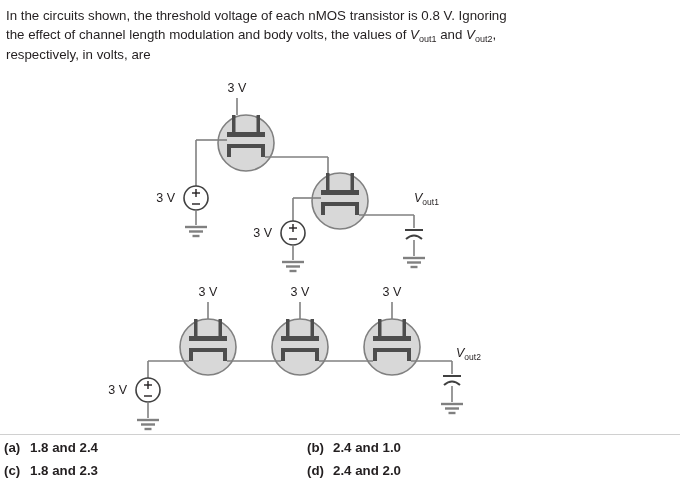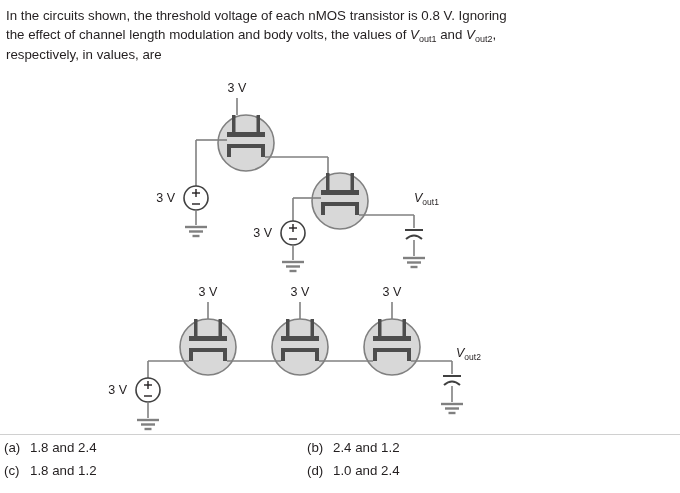--- a/index.html
+++ b/index.html
@@ -81,7 +81,7 @@
   <br>
   <span>the effect of channel length modulation and body volts, the values of </span><span class="ital">V</span><sub>out1</sub><span> and </span><span class="ital">V</span><sub>out2</sub><span>,</span>
   <br>
-  <span>respectively, in values, are</span>
+  <span>respectively, in volts, are</span>
 </div>
 
 <div id="figure">

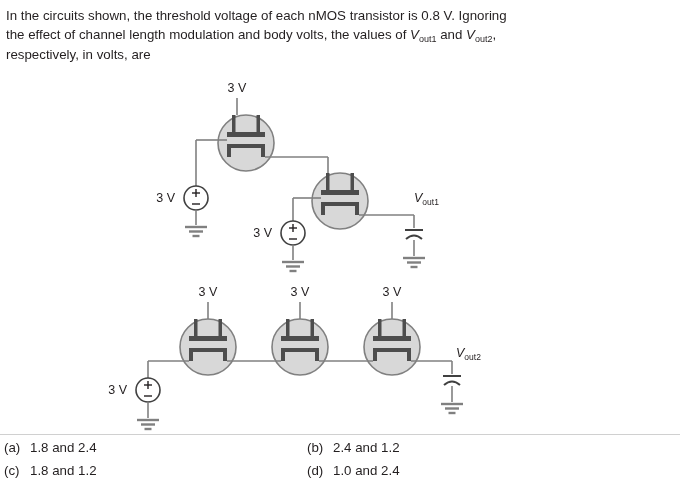--- a/index.html
+++ b/index.html
@@ -45,6 +45,7 @@
     top: 440px;
     width: 680px;
     font-size: 13.3px;
+    font-weight: bold;
   }
   #answers .ans-row {
     position: relative;

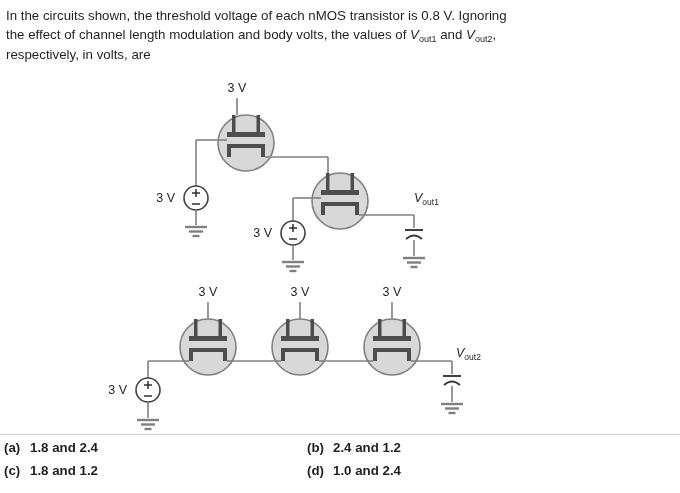--- a/index.html
+++ b/index.html
@@ -222,7 +222,7 @@
       <span class="lbl">(a)</span><span>1.8 and 2.4</span>
     </div>
     <div class="ans ans-right">
-      <span class="lbl">(b)</span><span>2.4 and 1.2</span>
+      <span class="lbl">(b)</span><span>2.4 and 1.0</span>
     </div>
   </div>
   <div class="ans-row">

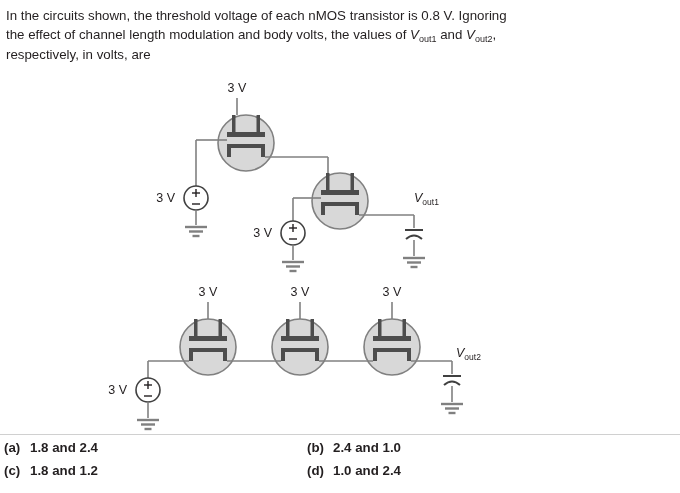--- a/index.html
+++ b/index.html
@@ -227,7 +227,7 @@
   </div>
   <div class="ans-row">
     <div class="ans ans-left">
-      <span class="lbl">(c)</span><span>1.8 and 1.2</span>
+      <span class="lbl">(c)</span><span>1.8 and 2.3</span>
     </div>
     <div class="ans ans-right">
       <span class="lbl">(d)</span><span>1.0 and 2.4</span>

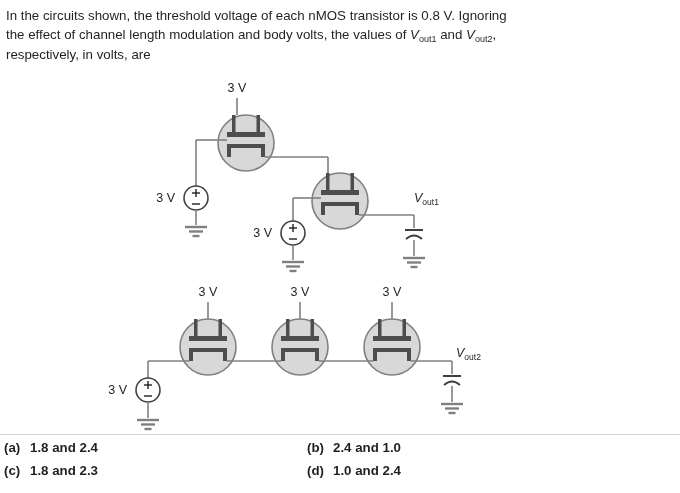--- a/index.html
+++ b/index.html
@@ -230,7 +230,7 @@
       <span class="lbl">(c)</span><span>1.8 and 2.3</span>
     </div>
     <div class="ans ans-right">
-      <span class="lbl">(d)</span><span>1.0 and 2.4</span>
+      <span class="lbl">(d)</span><span>2.4 and 2.0</span>
     </div>
   </div>
 </div>

